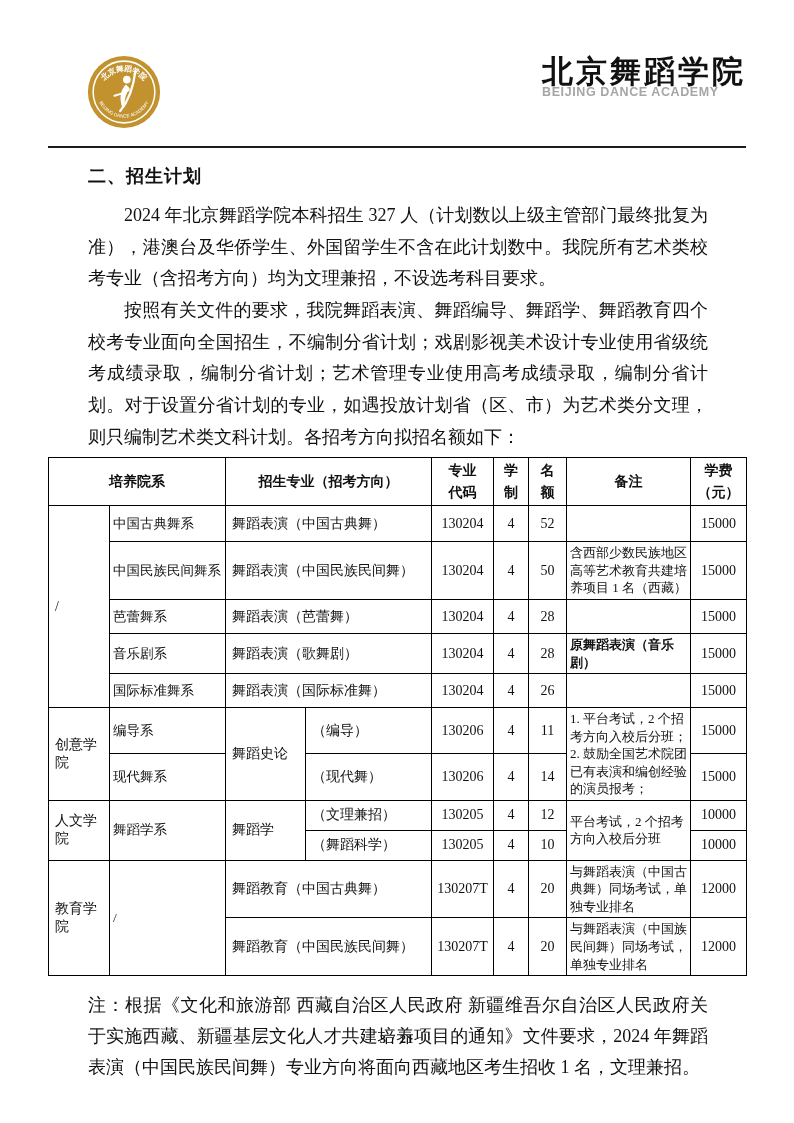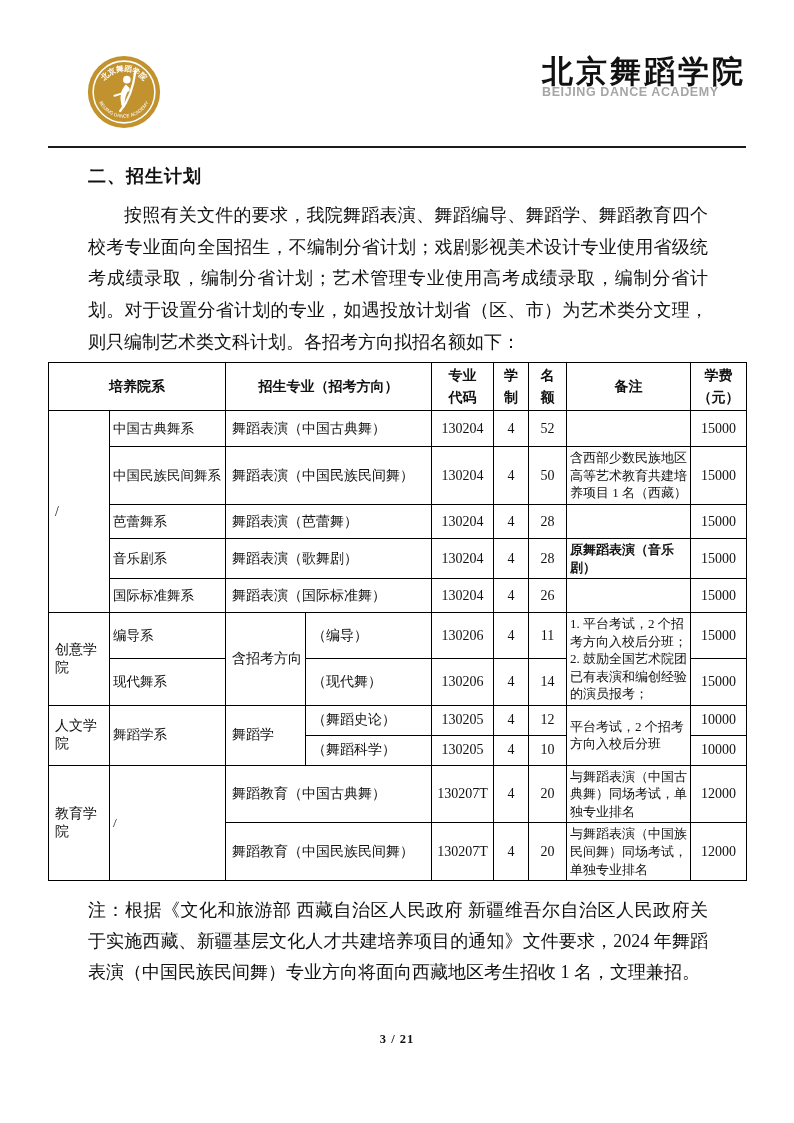--- a/index.html
+++ b/index.html
@@ -85,6 +85,7 @@
   <hr class="header-rule">
 
   <h1 class="sec-title">二、招生计划</h1>
+  <p class="body-para">2024 年北京舞蹈学院本科招生 327 人（计划数以上级主管部门最终批复为准），港澳台及华侨学生、外国留学生不含在此计划数中。我院所有艺术类校考专业（含招考方向）均为文理兼招，不设选考科目要求。</p>
   <p class="body-para">按照有关文件的要求，我院舞蹈表演、舞蹈编导、舞蹈学、舞蹈教育四个校考专业面向全国招生，不编制分省计划；戏剧影视美术设计专业使用省级统考成绩录取，编制分省计划；艺术管理专业使用高考成绩录取，编制分省计划。对于设置分省计划的专业，如遇投放计划省（区、市）为艺术类分文理，则只编制艺术类文科计划。各招考方向拟招名额如下：</p>
 
 

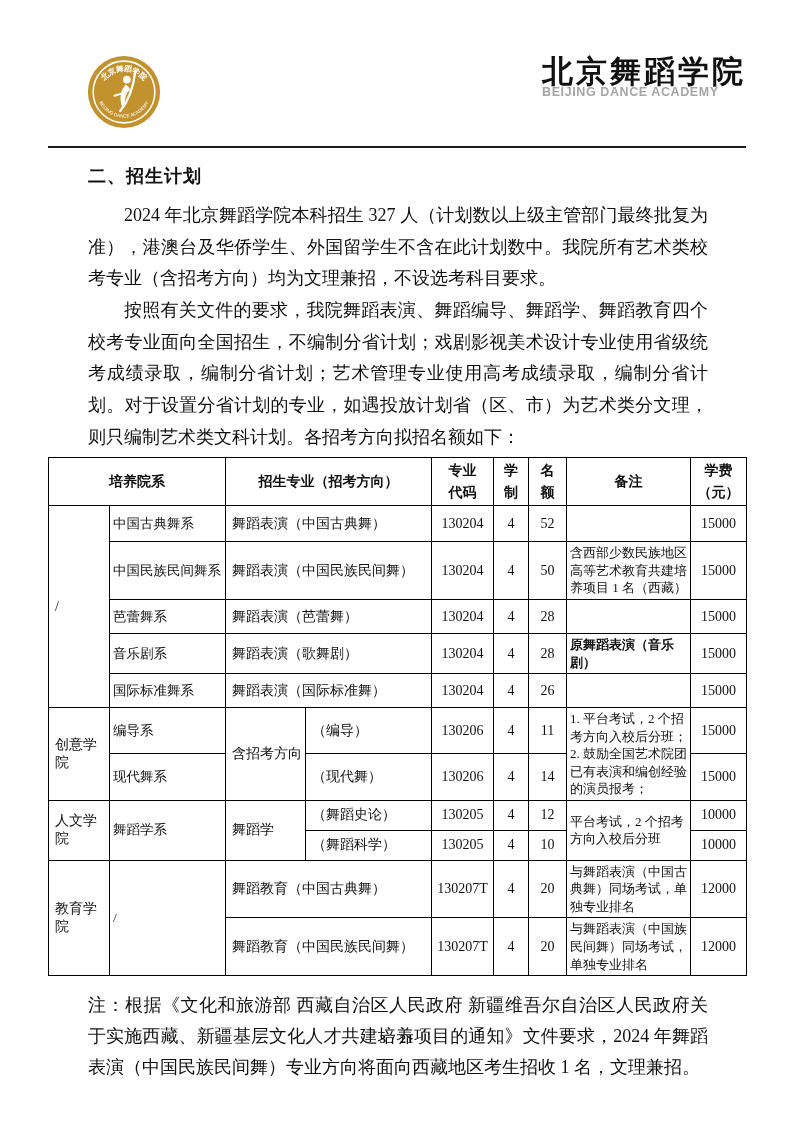--- a/index.html
+++ b/index.html
@@ -166,7 +166,7 @@
     <tr class="h44">
       <td class="l" rowspan="2">创意学院</td>
       <td class="dept">编导系</td>
-      <td class="l" rowspan="2">含招考方向</td>
+      <td class="l" rowspan="2">舞蹈史论</td>
       <td class="l">（编导）</td>
       <td class="c">130206</td>
       <td class="c">4</td>

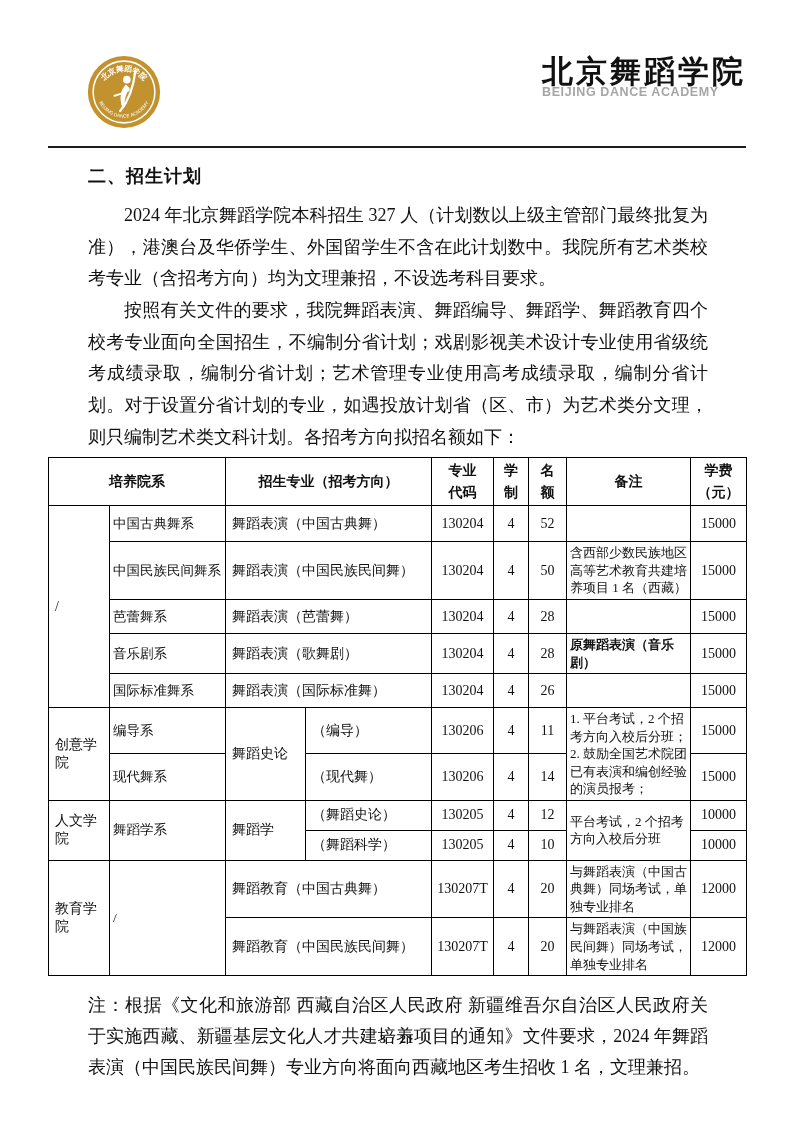--- a/index.html
+++ b/index.html
@@ -188,7 +188,7 @@
       <td class="l" rowspan="2">人文学院</td>
       <td class="dept" rowspan="2">舞蹈学系</td>
       <td class="l" rowspan="2">舞蹈学</td>
-      <td class="l">（舞蹈史论）</td>
+      <td class="l">（文理兼招）</td>
       <td class="c">130205</td>
       <td class="c">4</td>
       <td class="c">12</td>

